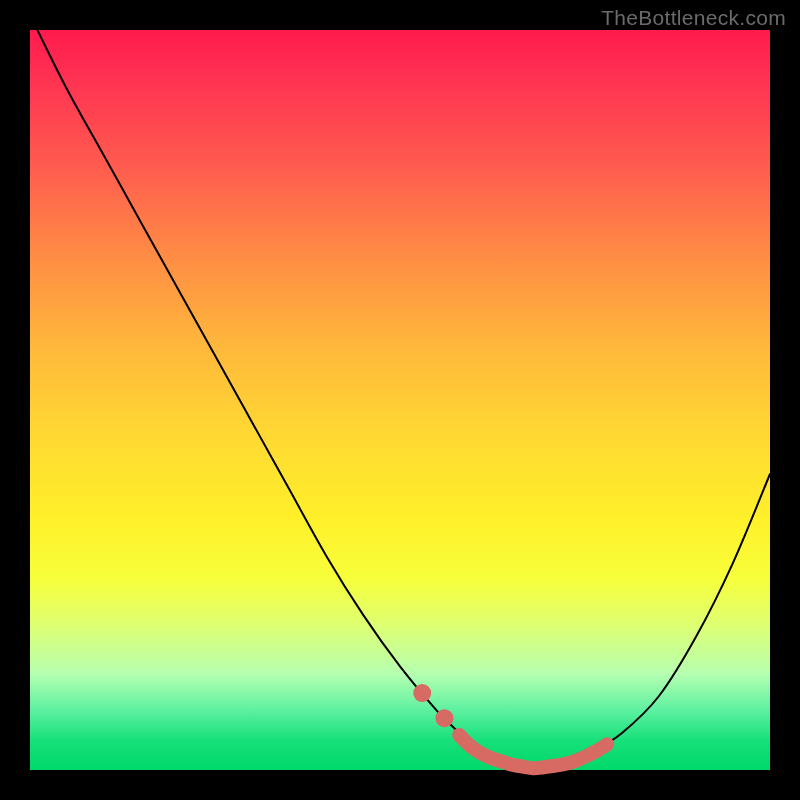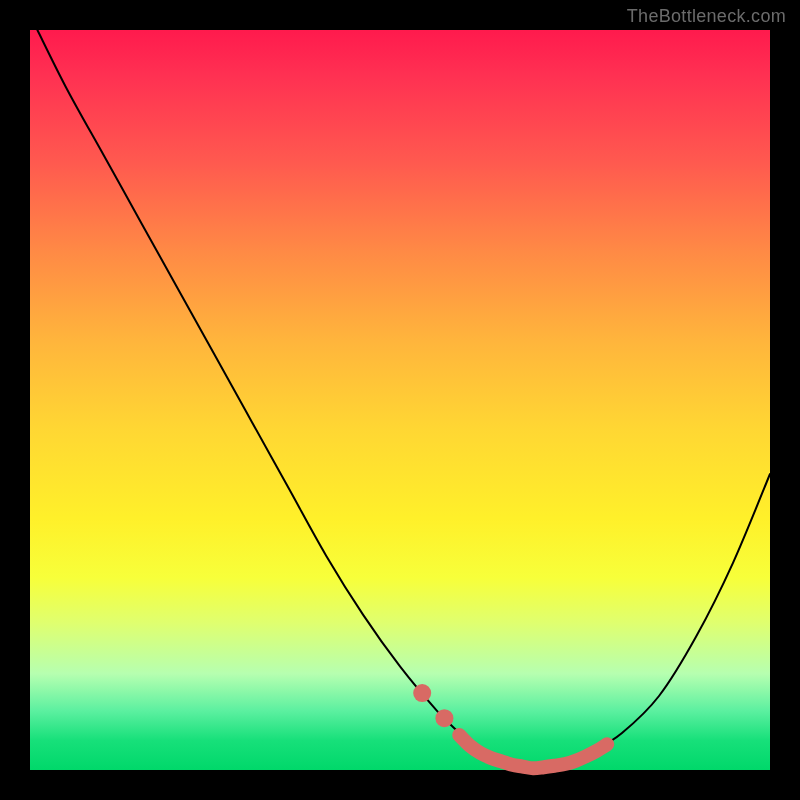--- a/index.html
+++ b/index.html
@@ -39,7 +39,7 @@
     top: 6px;
     right: 14px;
     color: #6b6b6b;
-    font-size: 18px;
+    font-size: 21px;
     font-weight: 500;
     letter-spacing: 0.3px;
     user-select: none;

